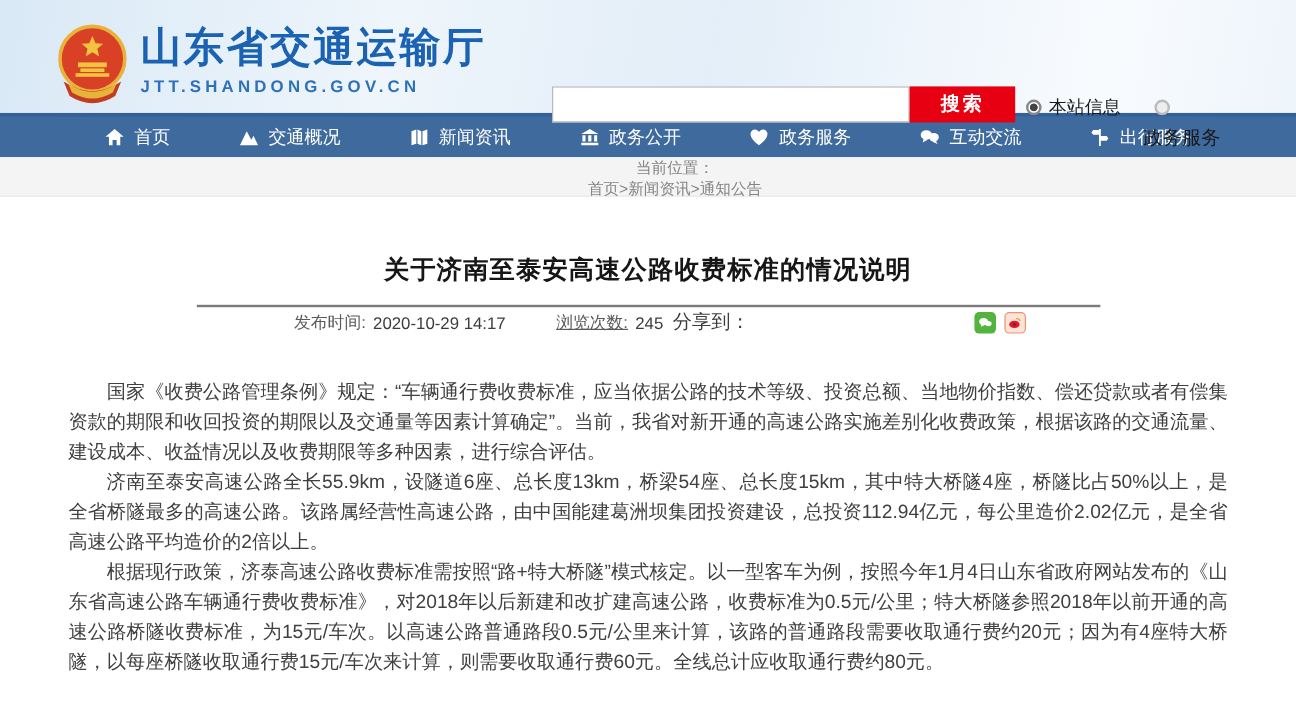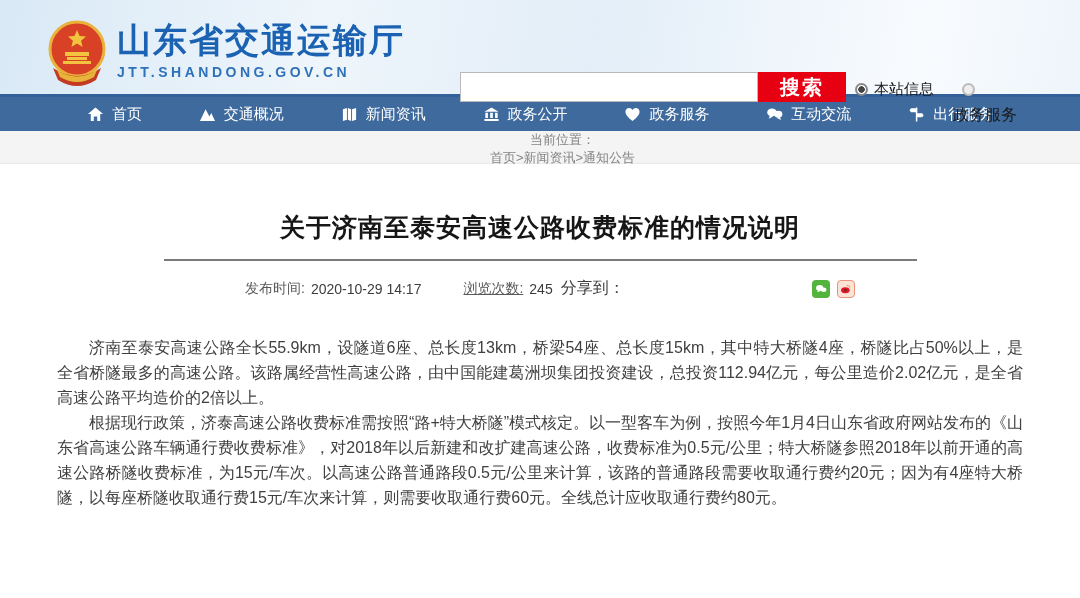--- a/index.html
+++ b/index.html
@@ -19,7 +19,7 @@
   .search-input { width:298px; height:30px; border:1px solid #b9b9b9; background:#fff;
     outline:none; padding:0 8px; font-size:14px; }
   .search-btn { width:88px; height:30px; background:#e60012; color:#fff; border:none;
-    font-size:20px; font-weight:bold; cursor:pointer; letter-spacing:2px; }
+    font-size:16px; font-weight:bold; cursor:pointer; letter-spacing:2px; }
 
   .radio-wrap { position:absolute; left:855px; top:80px; width:180px; font-size:15px; color:#1a1a1a; }
   .radio-row { display:flex; align-items:center; }

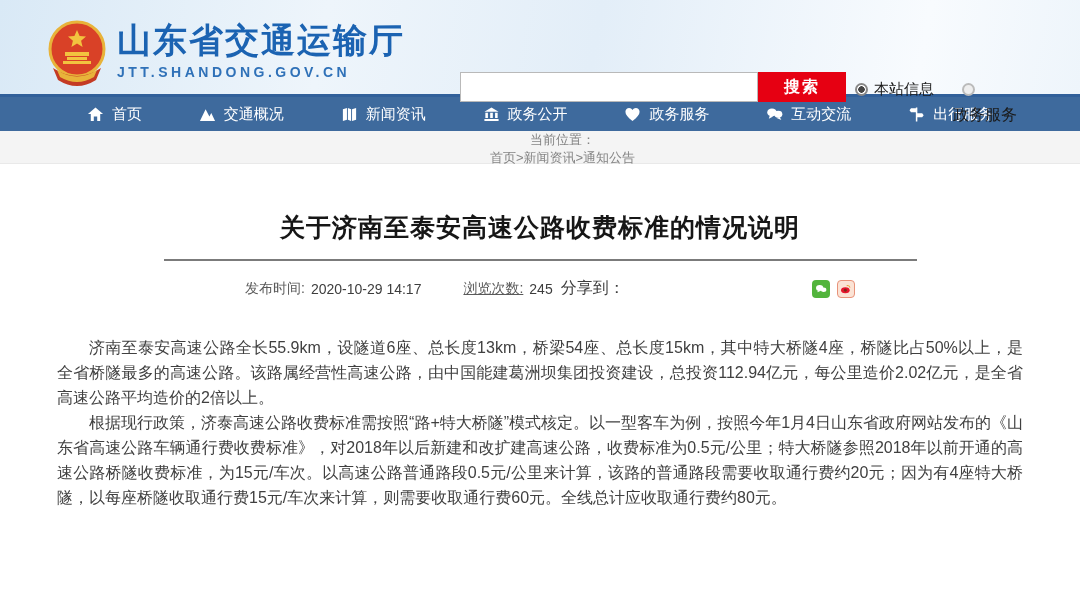--- a/index.html
+++ b/index.html
@@ -43,7 +43,7 @@
 
   
   .main { width:966px; margin:0 auto; }
-  .article-title { margin-top:47px; text-align:center; font-size:25px; font-weight:bold;
+  .article-title { margin-top:47px; text-align:center; font-size:21px; font-weight:bold;
     color:#161616; letter-spacing:1px; }
   .title-rule { width:753px; margin:15px auto 0; border-top:2px solid #7b7b7b; }
   .meta { display:flex; align-items:center; margin-top:17px; padding-left:188px;

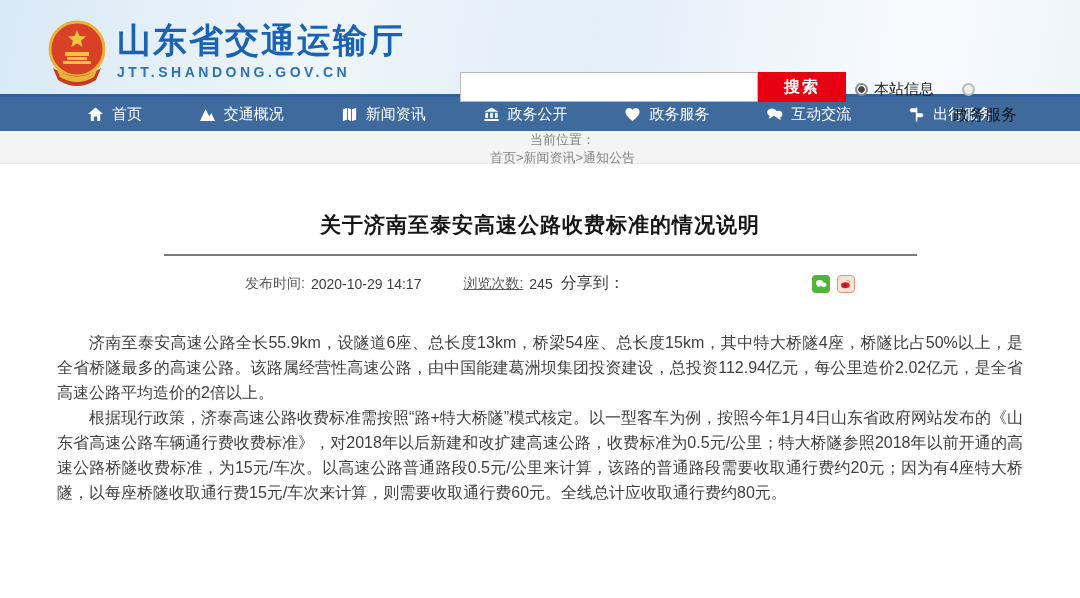--- a/index.html
+++ b/index.html
@@ -46,7 +46,7 @@
   .article-title { margin-top:47px; text-align:center; font-size:21px; font-weight:bold;
     color:#161616; letter-spacing:1px; }
   .title-rule { width:753px; margin:15px auto 0; border-top:2px solid #7b7b7b; }
-  .meta { display:flex; align-items:center; margin-top:17px; padding-left:188px;
+  .meta { display:flex; align-items:center; margin-top:2px; padding-left:188px;
     font-size:14px; color:#5a5a5a; }
   .meta .lab { color:#5a5a5a; }
   .meta .val { margin-left:6px; color:#3d3d3d; }

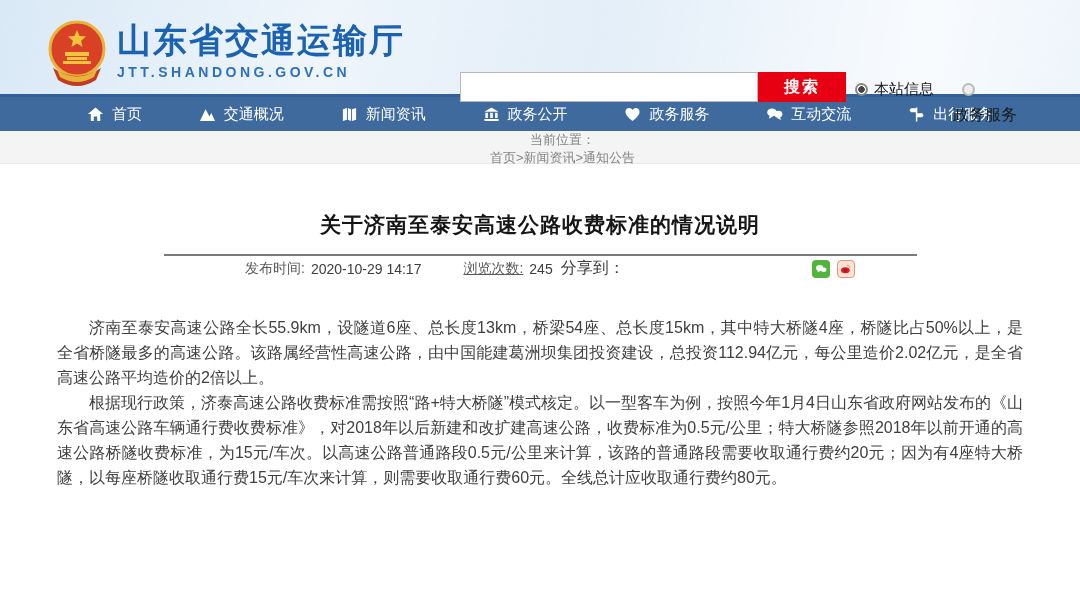--- a/index.html
+++ b/index.html
@@ -185,6 +185,7 @@
   </div>
 
   <div class="article-body">
+    <p>国家《收费公路管理条例》规定：“车辆通行费收费标准，应当依据公路的技术等级、投资总额、当地物价指数、偿还贷款或者有偿集资款的期限和收回投资的期限以及交通量等因素计算确定”。当前，我省对新开通的高速公路实施差别化收费政策，根据该路的交通流量、建设成本、收益情况以及收费期限等多种因素，进行综合评估。</p>
     <p>济南至泰安高速公路全长55.9km，设隧道6座、总长度13km，桥梁54座、总长度15km，其中特大桥隧4座，桥隧比占50%以上，是全省桥隧最多的高速公路。该路属经营性高速公路，由中国能建葛洲坝集团投资建设，总投资112.94亿元，每公里造价2.02亿元，是全省高速公路平均造价的2倍以上。</p>
     <p>根据现行政策，济泰高速公路收费标准需按照“路+特大桥隧”模式核定。以一型客车为例，按照今年1月4日山东省政府网站发布的《山东省高速公路车辆通行费收费标准》，对2018年以后新建和改扩建高速公路，收费标准为0.5元/公里；特大桥隧参照2018年以前开通的高速公路桥隧收费标准，为15元/车次。以高速公路普通路段0.5元/公里来计算，该路的普通路段需要收取通行费约20元；因为有4座特大桥隧，以每座桥隧收取通行费15元/车次来计算，则需要收取通行费60元。全线总计应收取通行费约80元。</p>
   </div>

